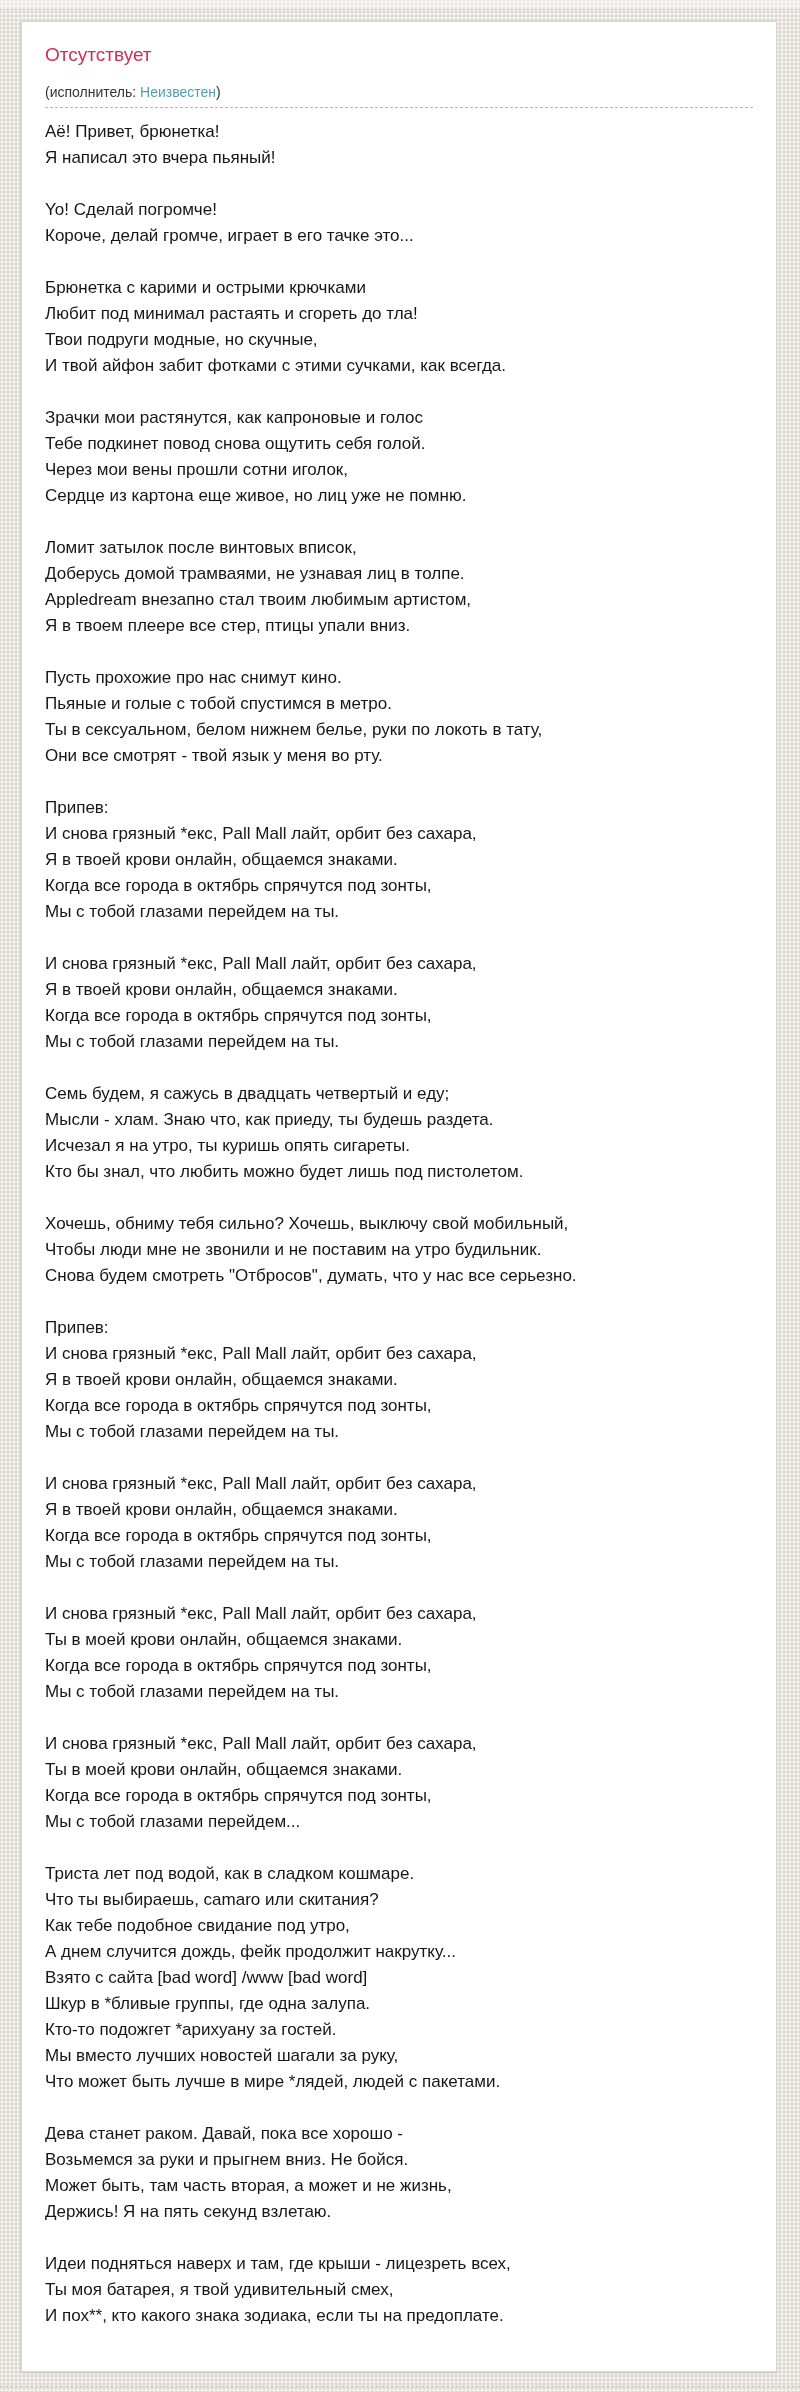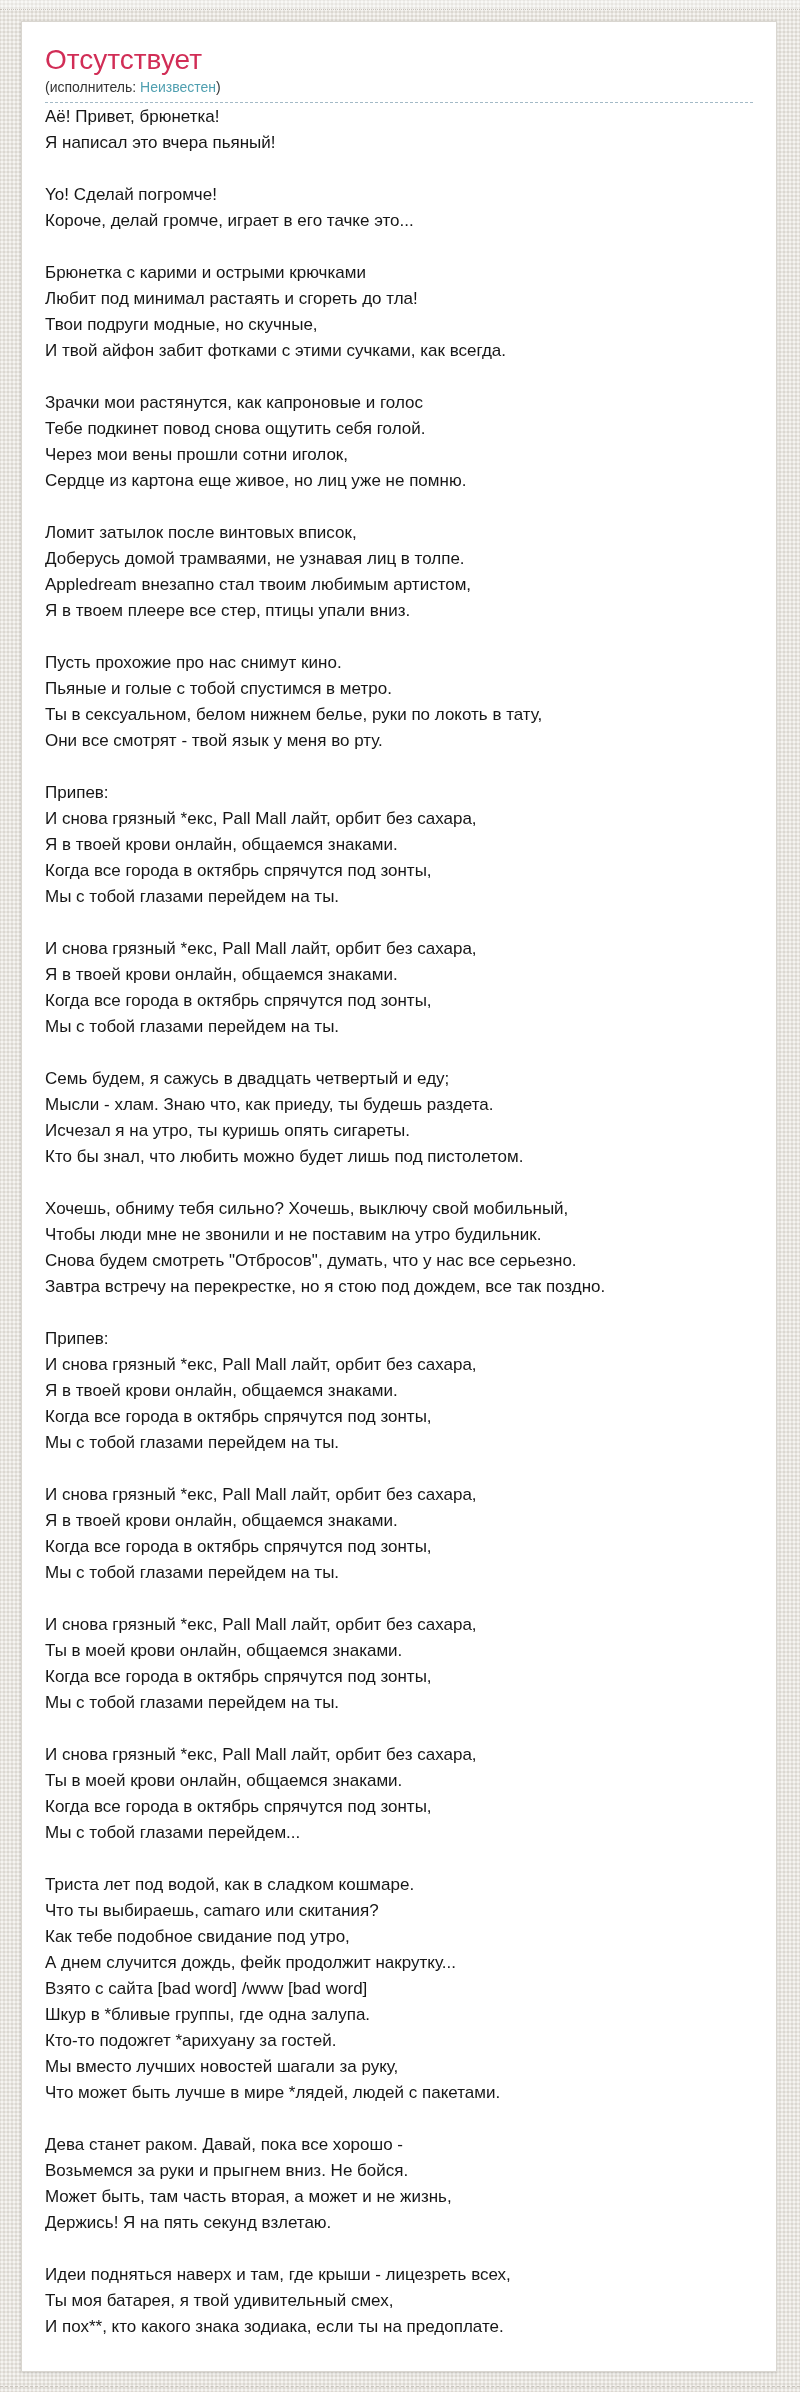--- a/index.html
+++ b/index.html
@@ -46,7 +46,7 @@
   }
   .title {
     margin: 0;
-    font-size: 28px;
+    font-size: 19px;
     font-weight: 400;
     line-height: 1.15;
   }

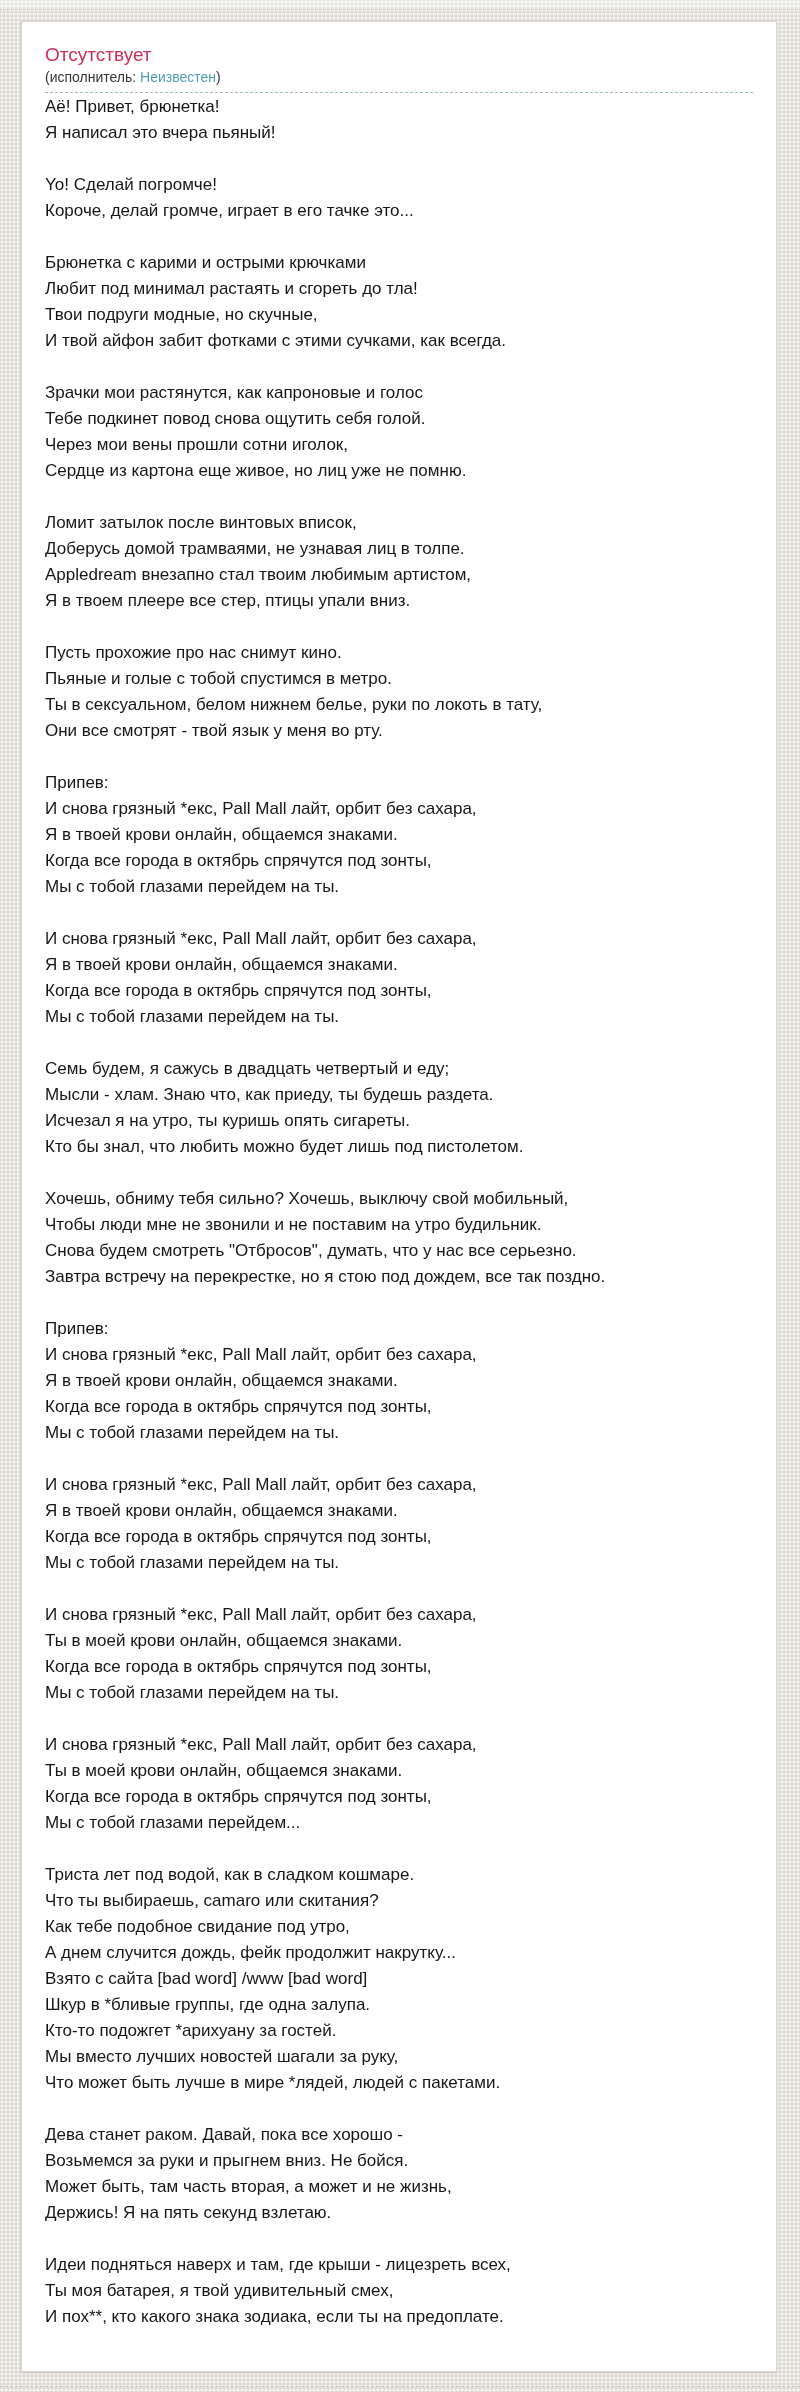--- a/index.html
+++ b/index.html
@@ -53,7 +53,7 @@
   .artist-line {
     font-size: 14px;
     color: #333333;
-    margin-top: 3px;
+    margin-top: 18px;
     padding-bottom: 7px;
     border-bottom: 1px dashed #a3bac7;
   }

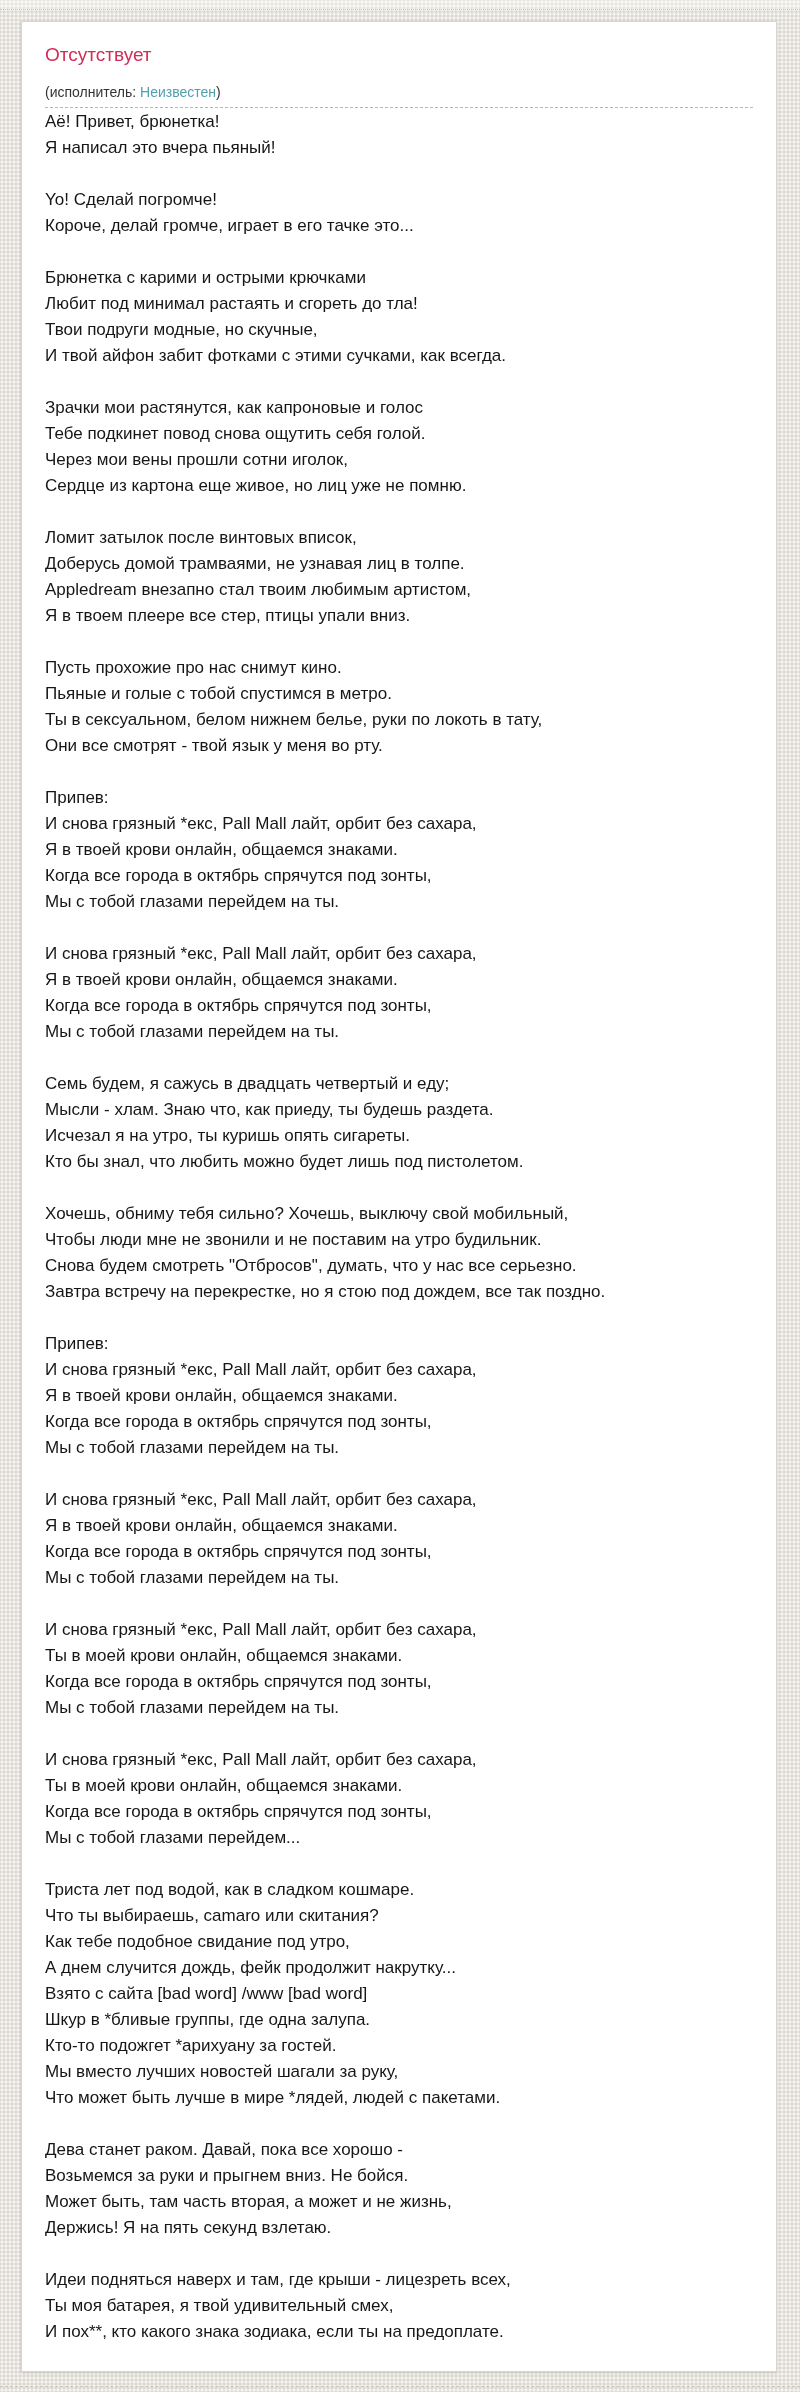--- a/index.html
+++ b/index.html
@@ -62,7 +62,7 @@
     cursor: pointer;
   }
   .lyrics {
-    margin-top: 1px;
+    margin-top: 11px;
     font-size: 17px;
     line-height: 26px;
     color: #161616;

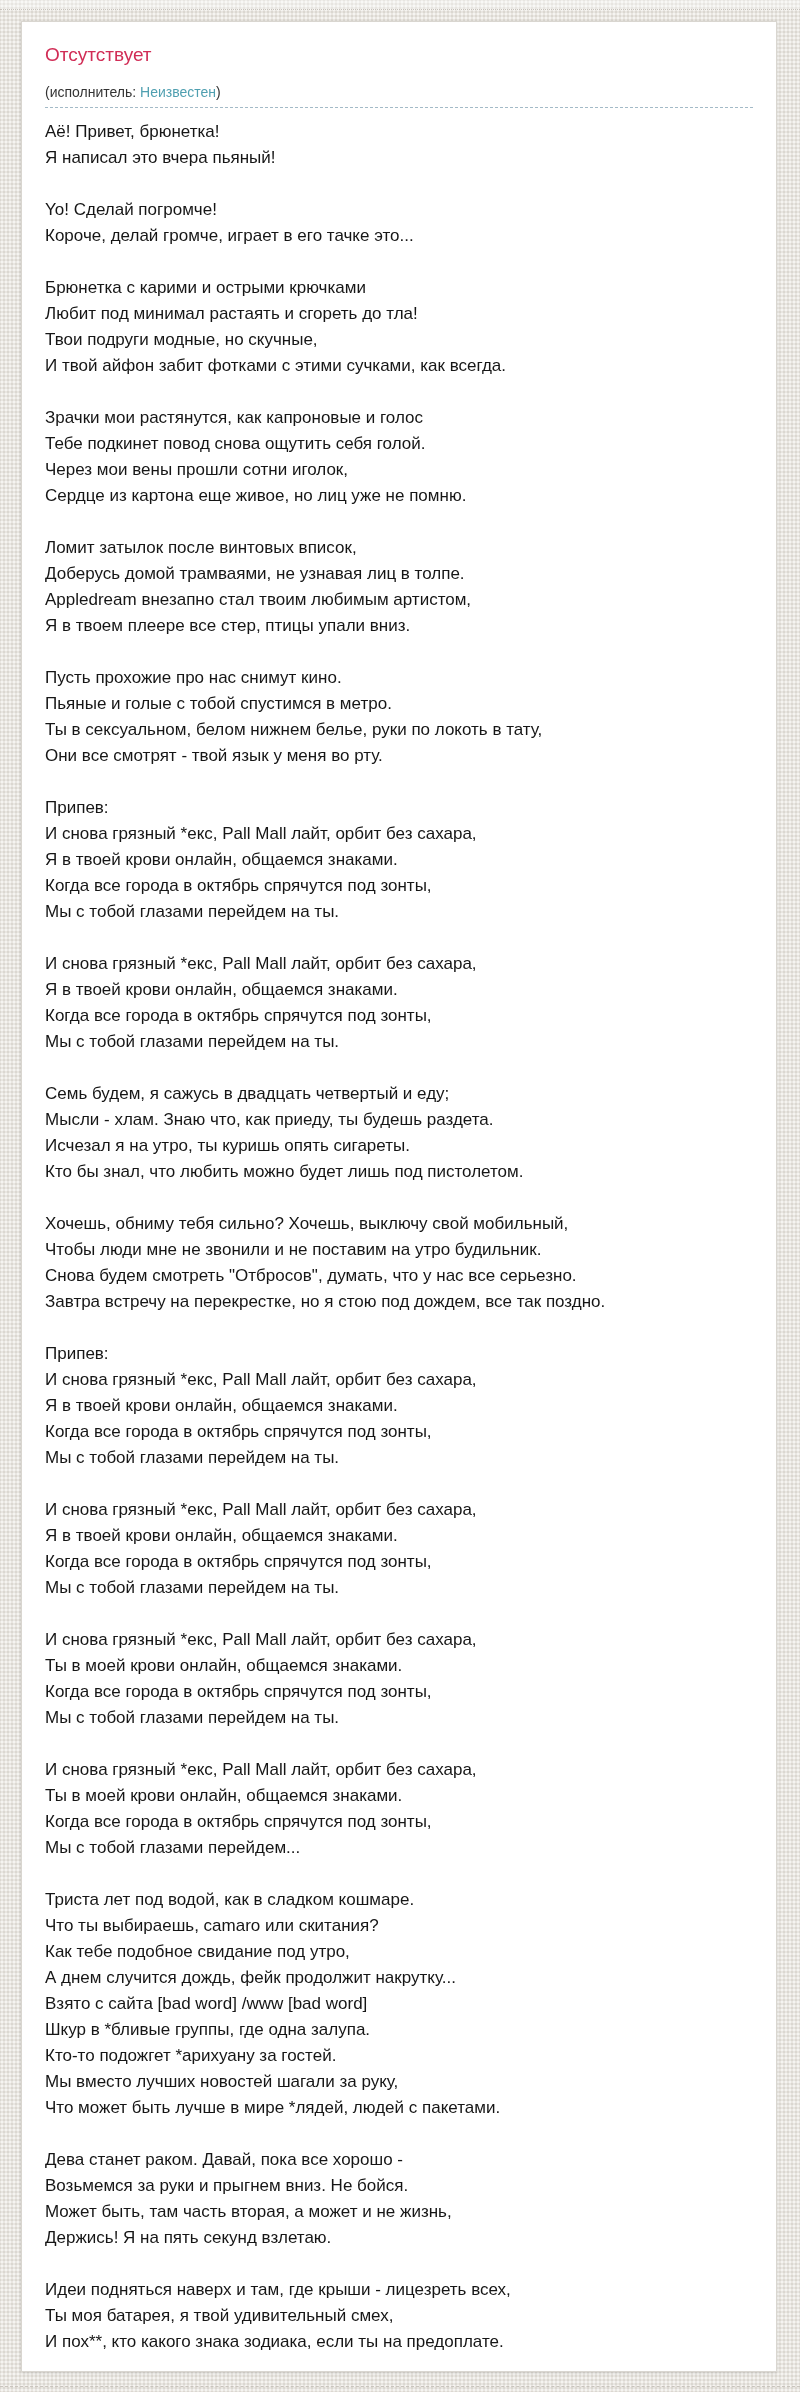--- a/index.html
+++ b/index.html
@@ -91,7 +91,7 @@
       <p class="stanza"><span>Припев:</span><br><span>И снова грязный *екс, Pall Mall лайт, орбит без сахара,</span><br><span>Я в твоей крови онлайн, общаемся знаками.</span><br><span>Когда все города в октябрь спрячутся под зонты,</span><br><span>Мы с тобой глазами перейдем на ты.</span></p>
       <p class="stanza"><span>И снова грязный *екс, Pall Mall лайт, орбит без сахара,</span><br><span>Я в твоей крови онлайн, общаемся знаками.</span><br><span>Когда все города в октябрь спрячутся под зонты,</span><br><span>Мы с тобой глазами перейдем на ты.</span></p>
       <p class="stanza"><span>Семь будем, я сажусь в двадцать четвертый и еду;</span><br><span>Мысли - хлам. Знаю что, как приеду, ты будешь раздета.</span><br><span>Исчезал я на утро, ты куришь опять сигареты.</span><br><span>Кто бы знал, что любить можно будет лишь под пистолетом.</span></p>
-      <p class="stanza"><span>Хочешь, обниму тебя сильно? Хочешь, выключу свой мобильный,</span><br><span>Чтобы люди мне не звонили и не поставим на утро будильник.</span><br><span>Снова будем смотреть "Отбросов", думать, что у нас все серьезно.</span><br><span>Завтра встречу на перекрестке, но я стою под дождем, все так поздно.</span></p>
+      <p class="stanza"><span>Хочешь, обниму тебя сильно? Хочешь, выключу свой мобильный,</span><br><span>Чтобы люди мне не звонили и не поставим на утро будильник.</span><br><span>Снова будем смотреть "Отбросов", думать, что у нас все серьезно.</span><br></p>
       <p class="stanza"><span>Припев:</span><br><span>И снова грязный *екс, Pall Mall лайт, орбит без сахара,</span><br><span>Я в твоей крови онлайн, общаемся знаками.</span><br><span>Когда все города в октябрь спрячутся под зонты,</span><br><span>Мы с тобой глазами перейдем на ты.</span></p>
       <p class="stanza"><span>И снова грязный *екс, Pall Mall лайт, орбит без сахара,</span><br><span>Я в твоей крови онлайн, общаемся знаками.</span><br><span>Когда все города в октябрь спрячутся под зонты,</span><br><span>Мы с тобой глазами перейдем на ты.</span></p>
       <p class="stanza"><span>И снова грязный *екс, Pall Mall лайт, орбит без сахара,</span><br><span>Ты в моей крови онлайн, общаемся знаками.</span><br><span>Когда все города в октябрь спрячутся под зонты,</span><br><span>Мы с тобой глазами перейдем на ты.</span></p>

